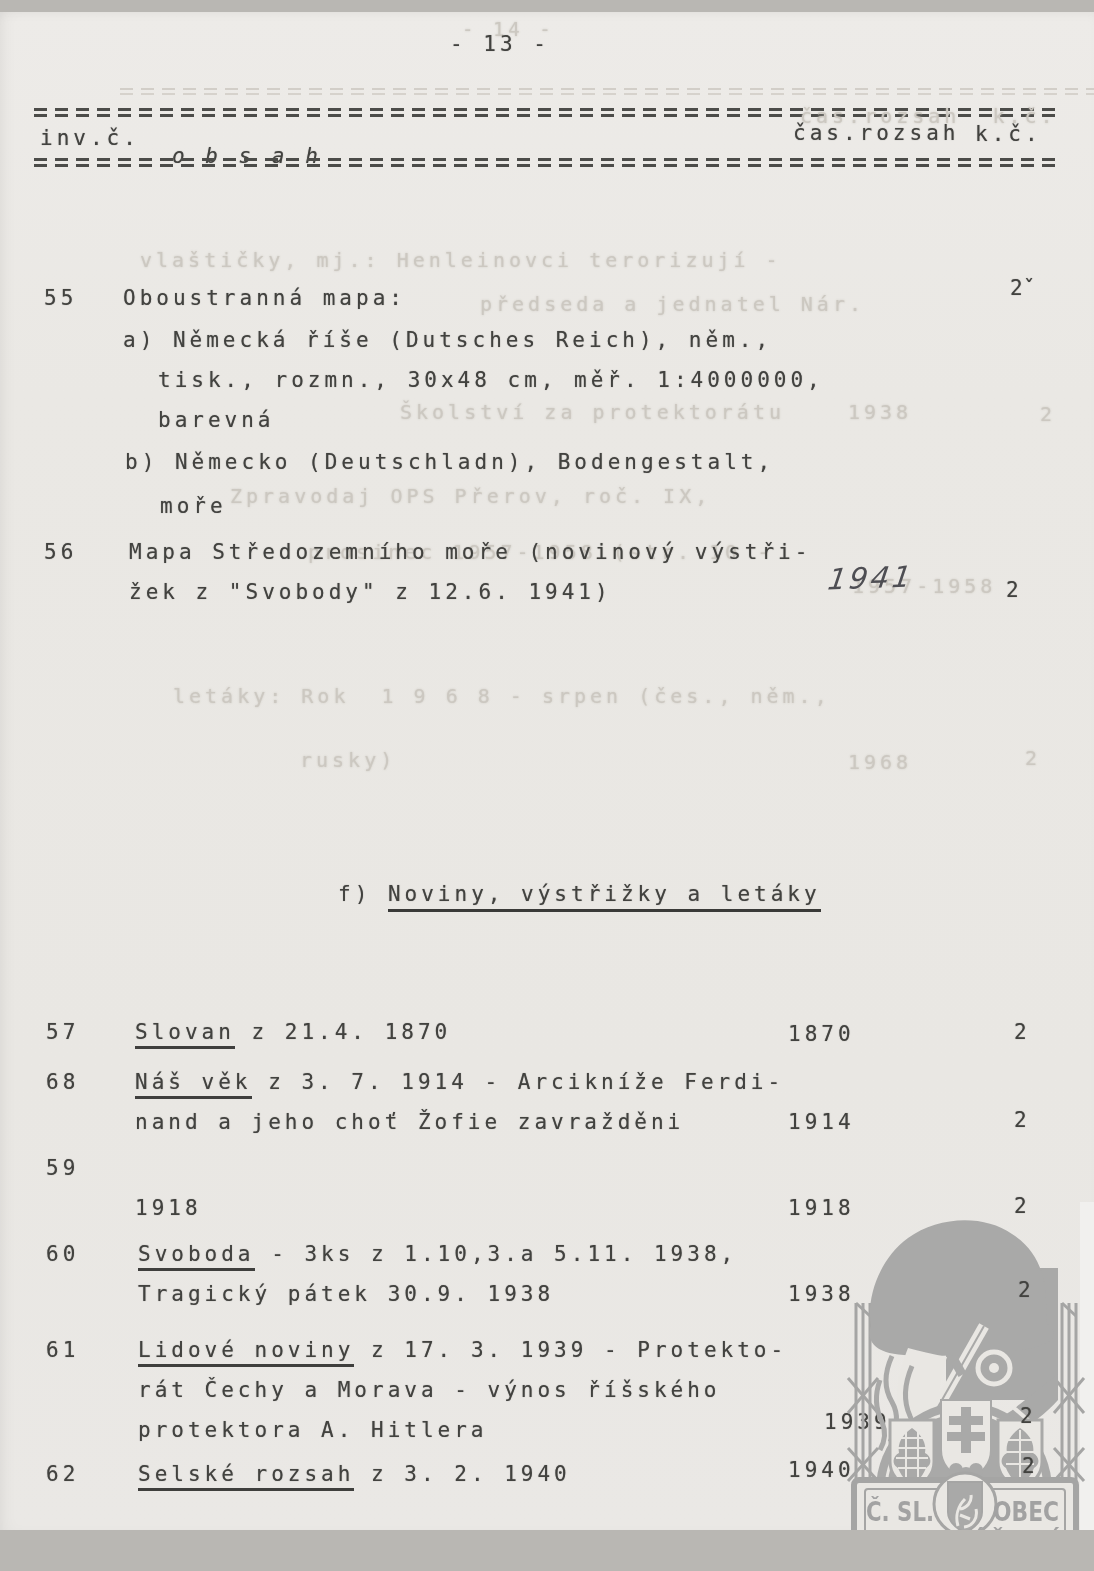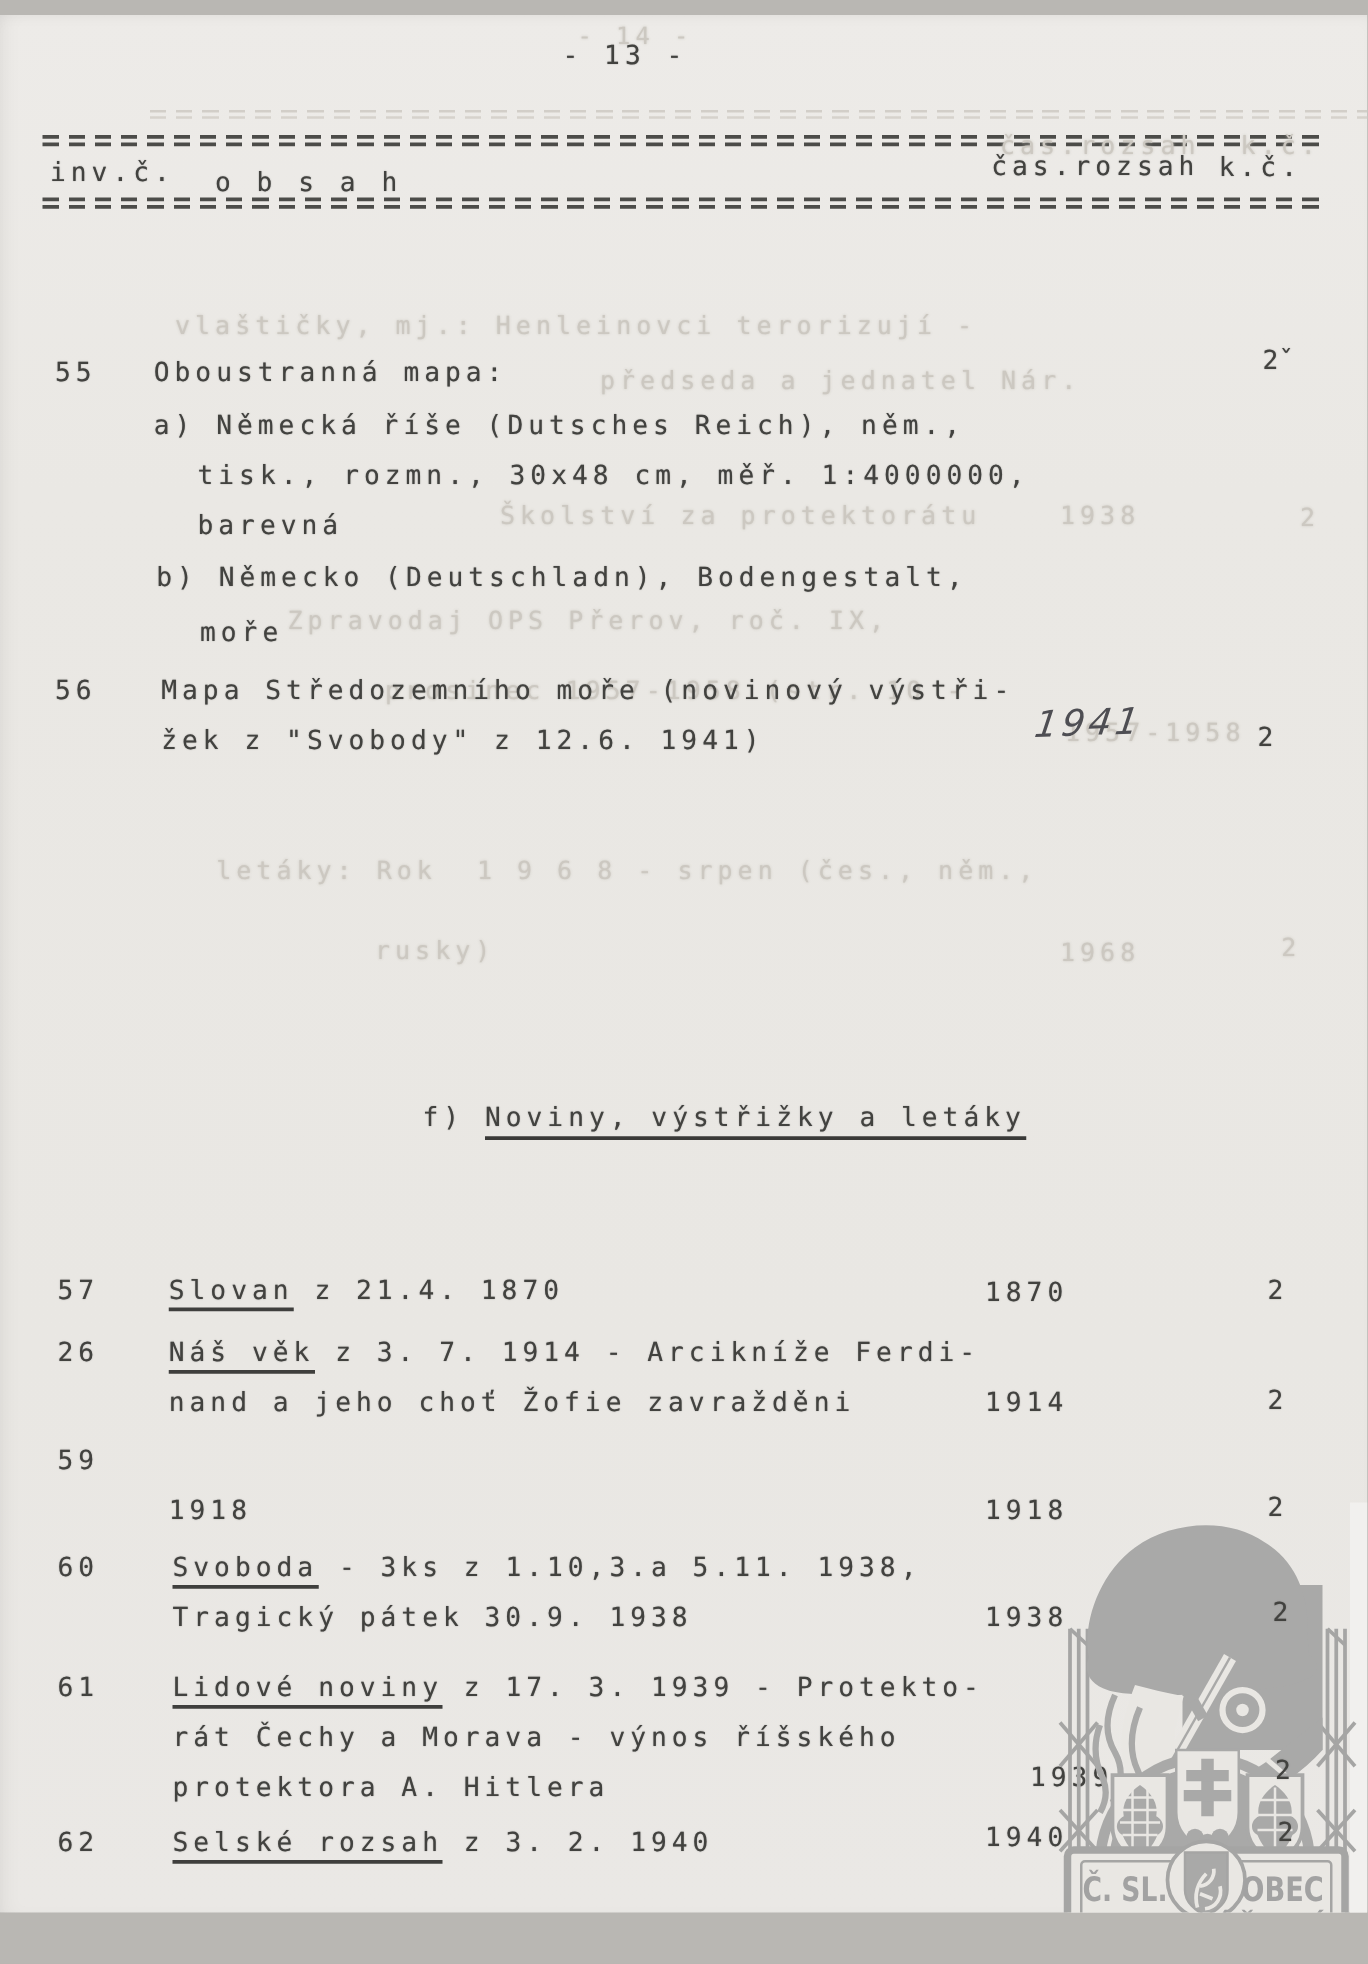--- a/index.html
+++ b/index.html
@@ -80,7 +80,7 @@
   <div class="dash" style="left:34px;top:96px;width:1028px;"></div>
   <div class="ghost" style="left:800px;top:94px;">čas.rozsah  k.č.</div>
   <div class="tline" style="left:40px;top:116px;">inv.č.</div>
-  <div class="tline" style="left:172px;top:124px;">o b s a h</div>
+  <div class="tline" style="left:172px;top:134px;font-style:italic;">o b s a h</div>
   <div class="tline" style="left:793px;top:111px;">čas.rozsah</div>
   <div class="tline" style="left:975px;top:112px;">k.č.</div>
   <div class="dash" style="left:34px;top:146px;width:1028px;"></div>

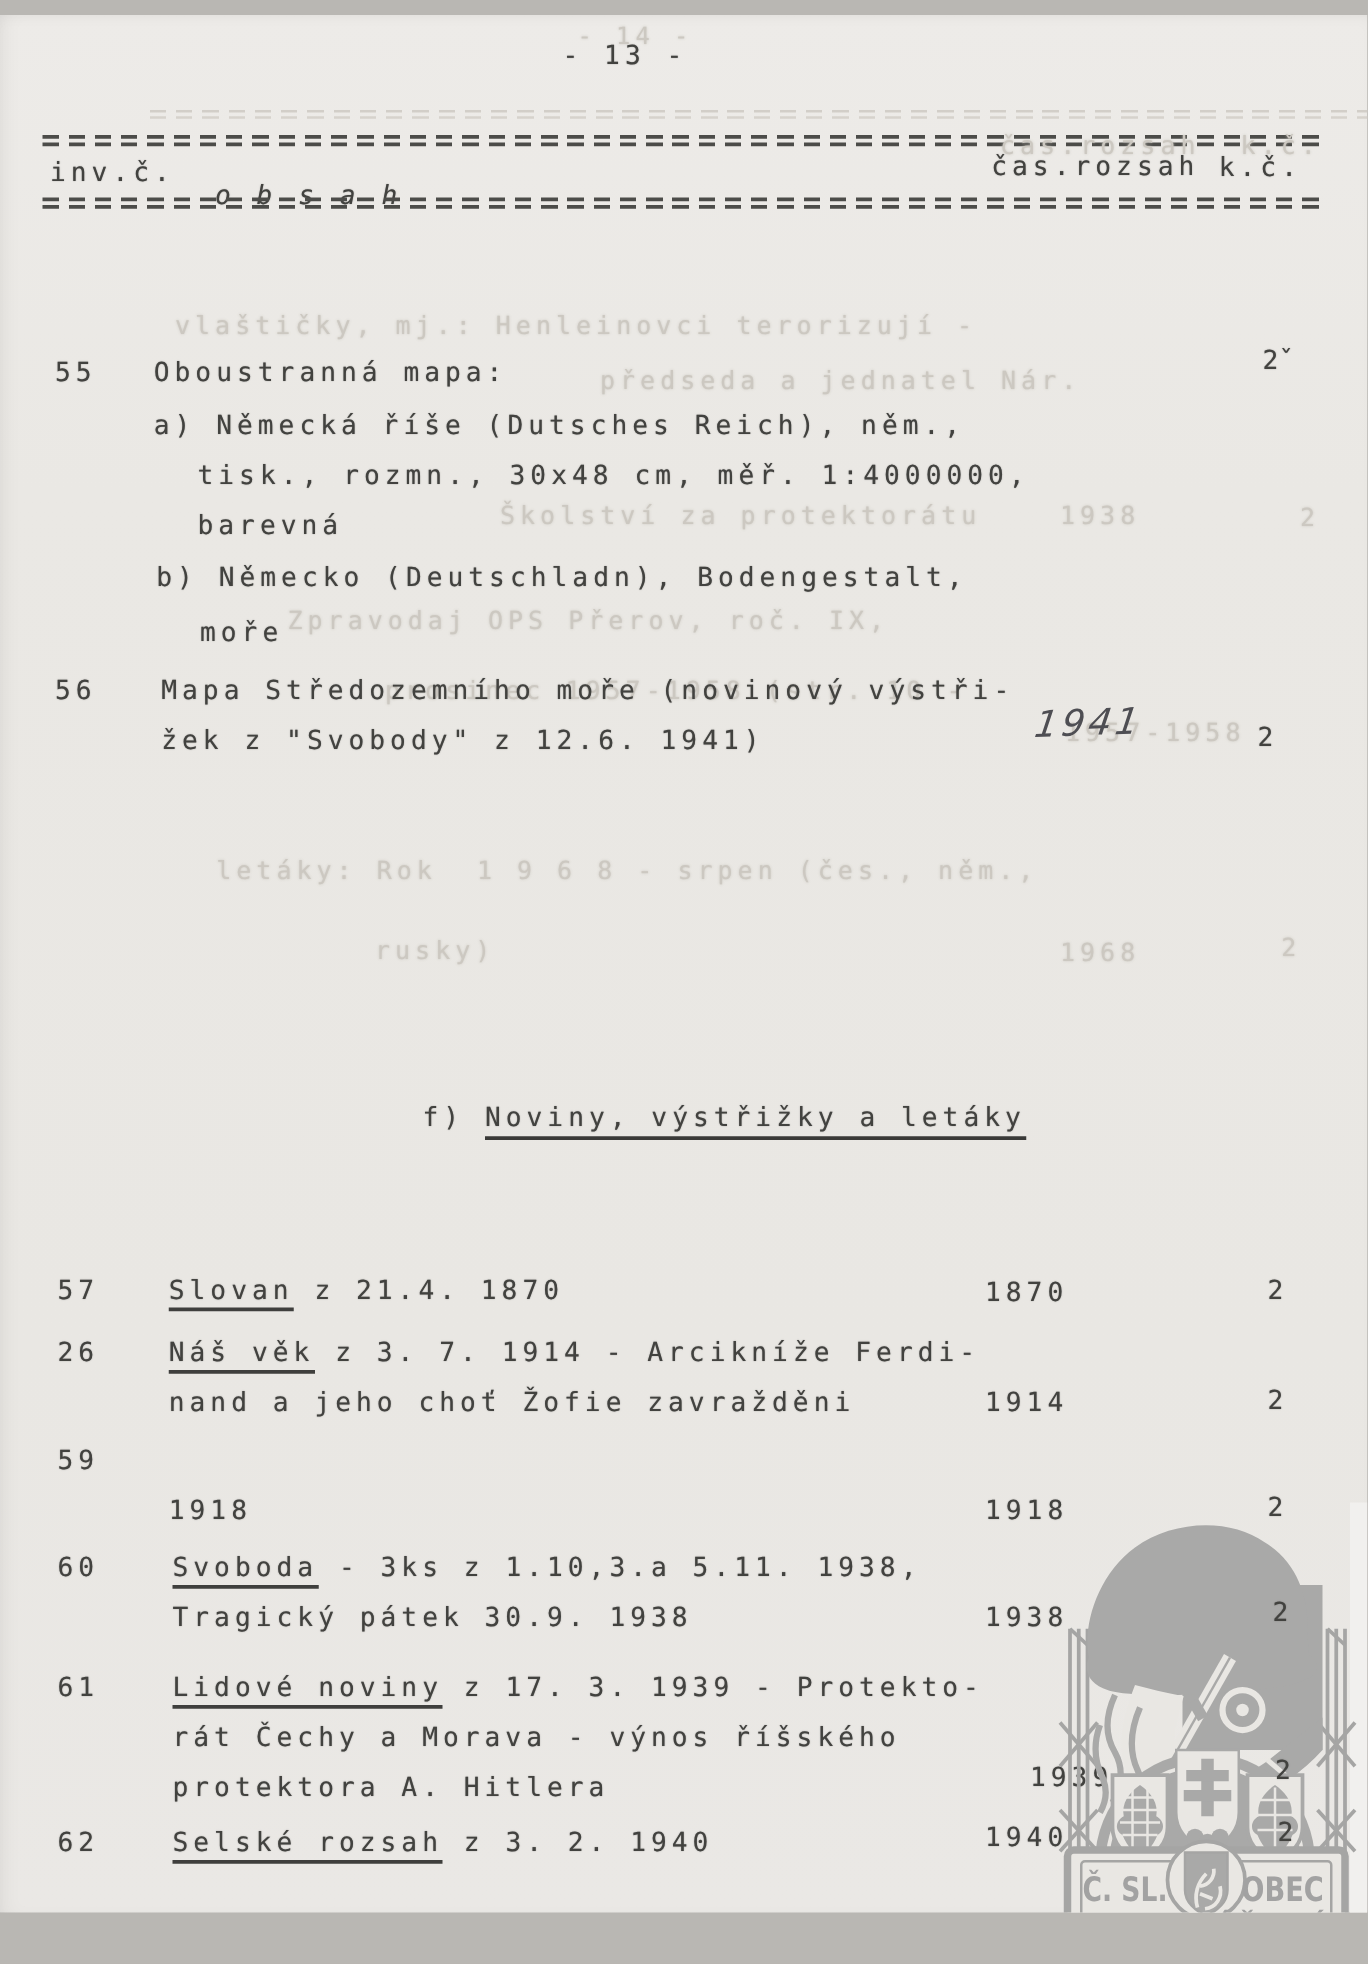--- a/index.html
+++ b/index.html
@@ -120,7 +120,7 @@
   <div class="tline" style="left:788px;top:1012px;">1870</div>
   <div class="tline" style="left:1014px;top:1010px;">2</div>
 
-  <div class="tline" style="left:46px;top:1060px;">26</div>
+  <div class="tline" style="left:46px;top:1060px;">68</div>
   <div class="tline" style="left:135px;top:1060px;"><span class="ul">Náš věk</span><span> z 3. 7. 1914 - Arcikníže Ferdi-</span></div>
   <div class="tline" style="left:135px;top:1100px;">nand a jeho choť Žofie zavražděni</div>
   <div class="tline" style="left:788px;top:1100px;">1914</div>

